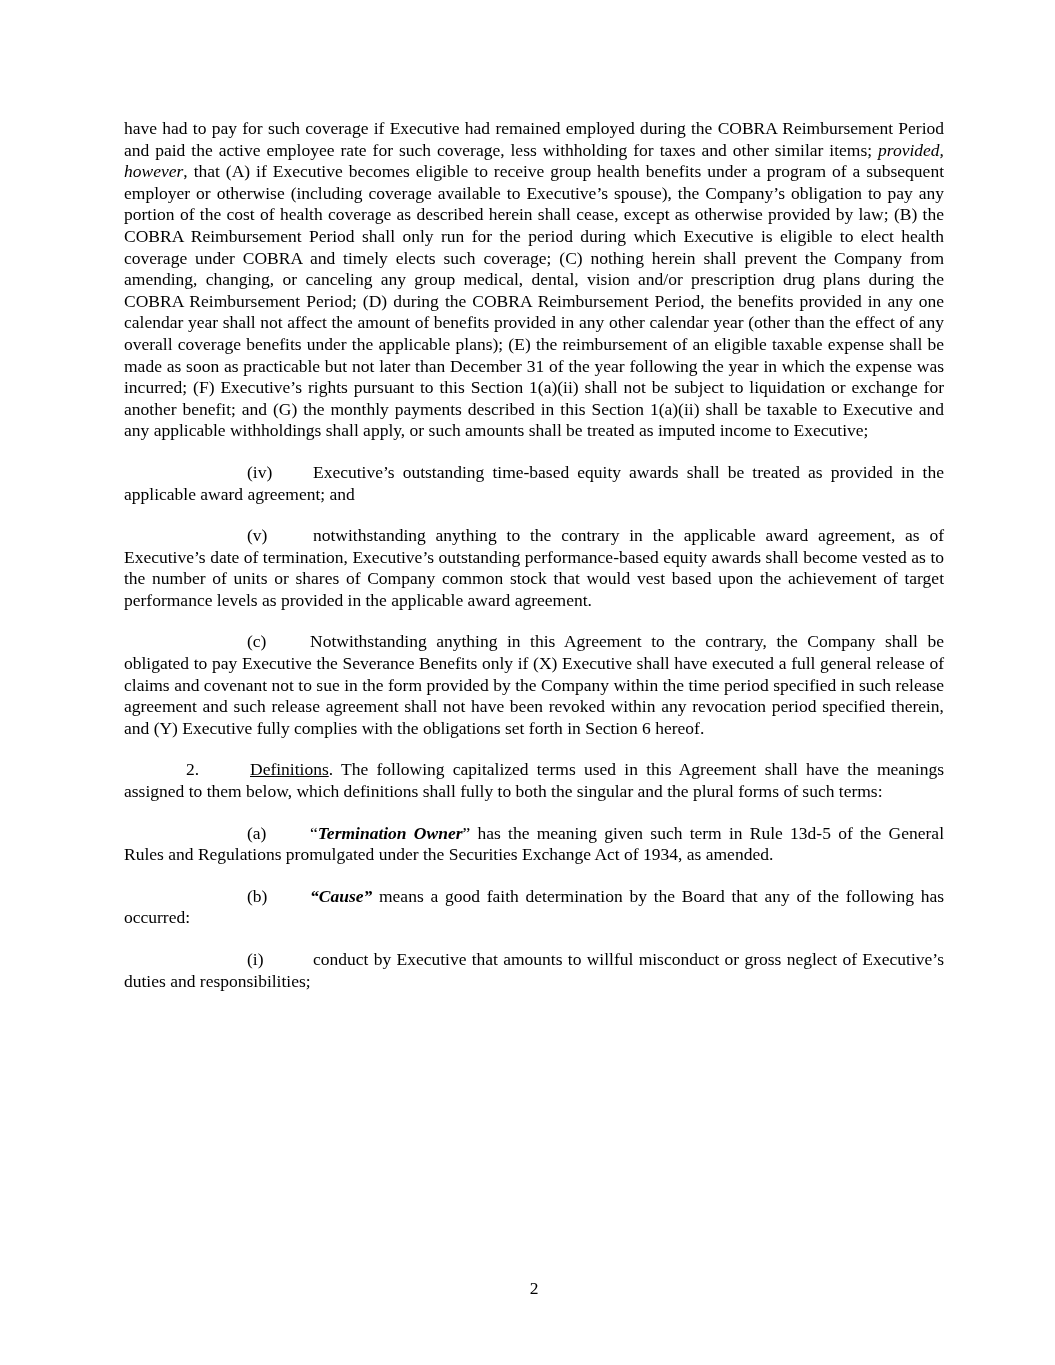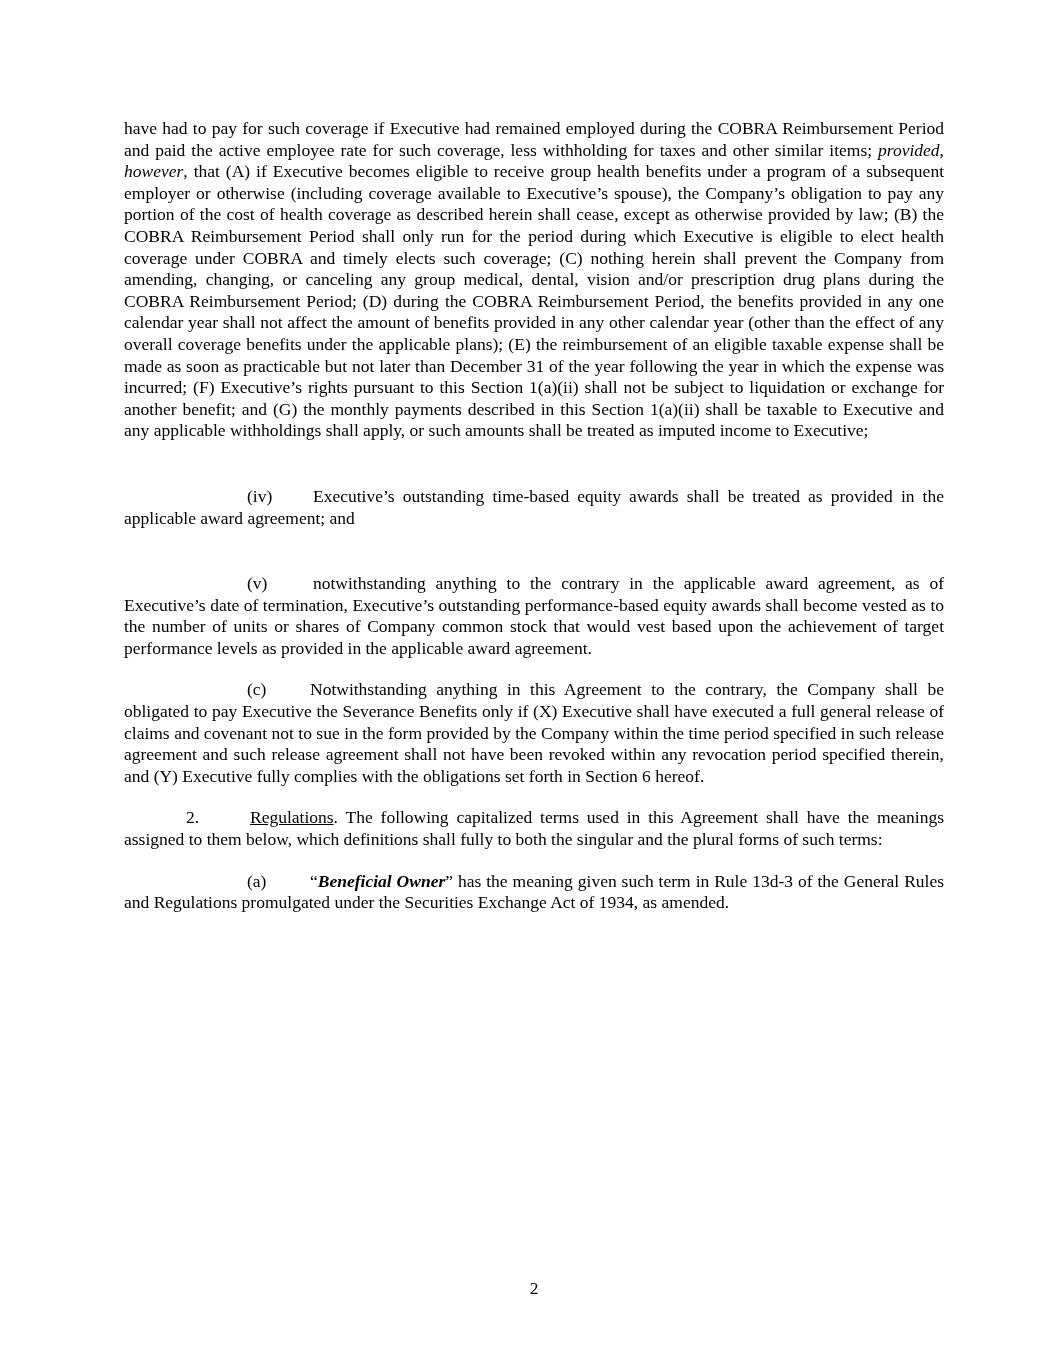--- a/index.html
+++ b/index.html
@@ -27,7 +27,7 @@
   .fi123{text-indent:123px;}   
   .fi62{text-indent:62px;}     
   .lbl{display:inline-block;text-indent:0;}
-  .lbl-66{width:66px;margin-top:24px;}
+  .lbl-66{width:66px;}
   .lbl-63{width:63px;}
   .lbl-64{width:64px;}
   .it{font-style:italic;}

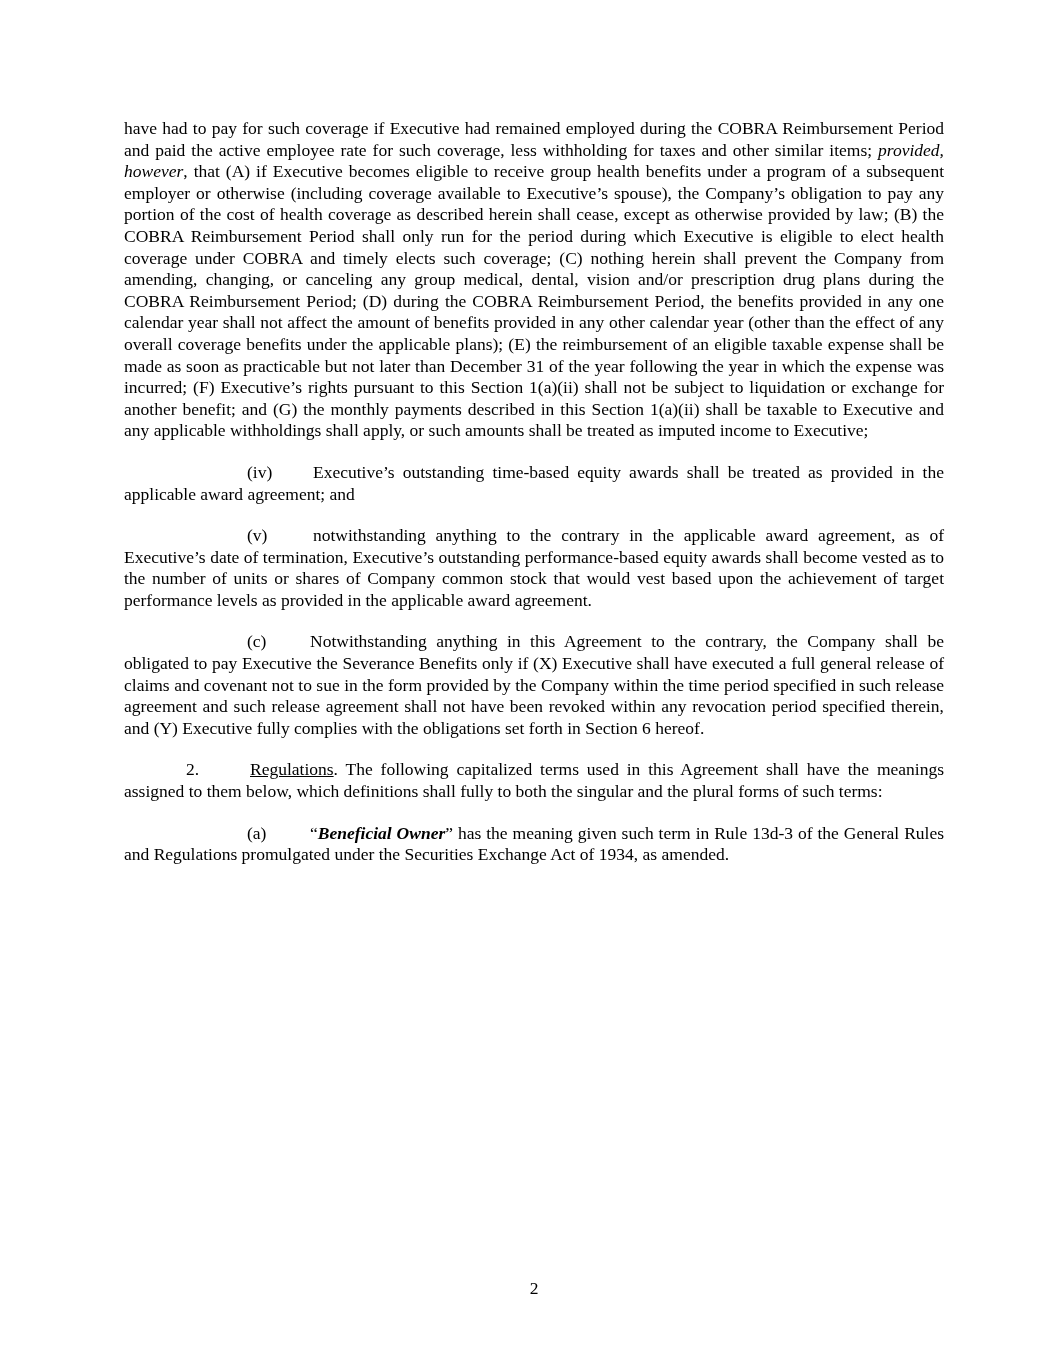--- a/index.html
+++ b/index.html
@@ -54,7 +54,7 @@
 
     <p class="para fi123"><span class="lbl lbl-63">(c)</span><span>Notwithstanding anything in this Agreement to the contrary, the Company shall be obligated to pay Executive the Severance Benefits only if (X) Executive shall have executed a full general release of claims and covenant not to sue in the form provided by the Company within the time period specified in such release agreement and such release agreement shall not have been revoked within any revocation period specified therein, and (Y) Executive fully complies with the obligations set forth in Section 6 hereof.</span></p>
 
-    <p class="para fi62"><span class="lbl lbl-64">2.</span><span class="u">Regulations</span><span>. The following capitalized terms used in this Agreement shall have the meanings assigned to them below, which definitions shall fully to both the singular and the plural forms of such terms:</span></p>
+    <p class="para fi62"><span class="lbl lbl-64">2.</span><span class="u">Definitions</span><span>. The following capitalized terms used in this Agreement shall have the meanings assigned to them below, which definitions shall fully to both the singular and the plural forms of such terms:</span></p>
 
     <p class="para fi123"><span class="lbl lbl-63">(a)</span><span>“</span><span class="bi">Beneficial Owner</span><span>”</span><span> has the meaning given such term in Rule 13d-3 of the General Rules and Regulations promulgated under the Securities Exchange Act of 1934, as amended.</span></p>
 

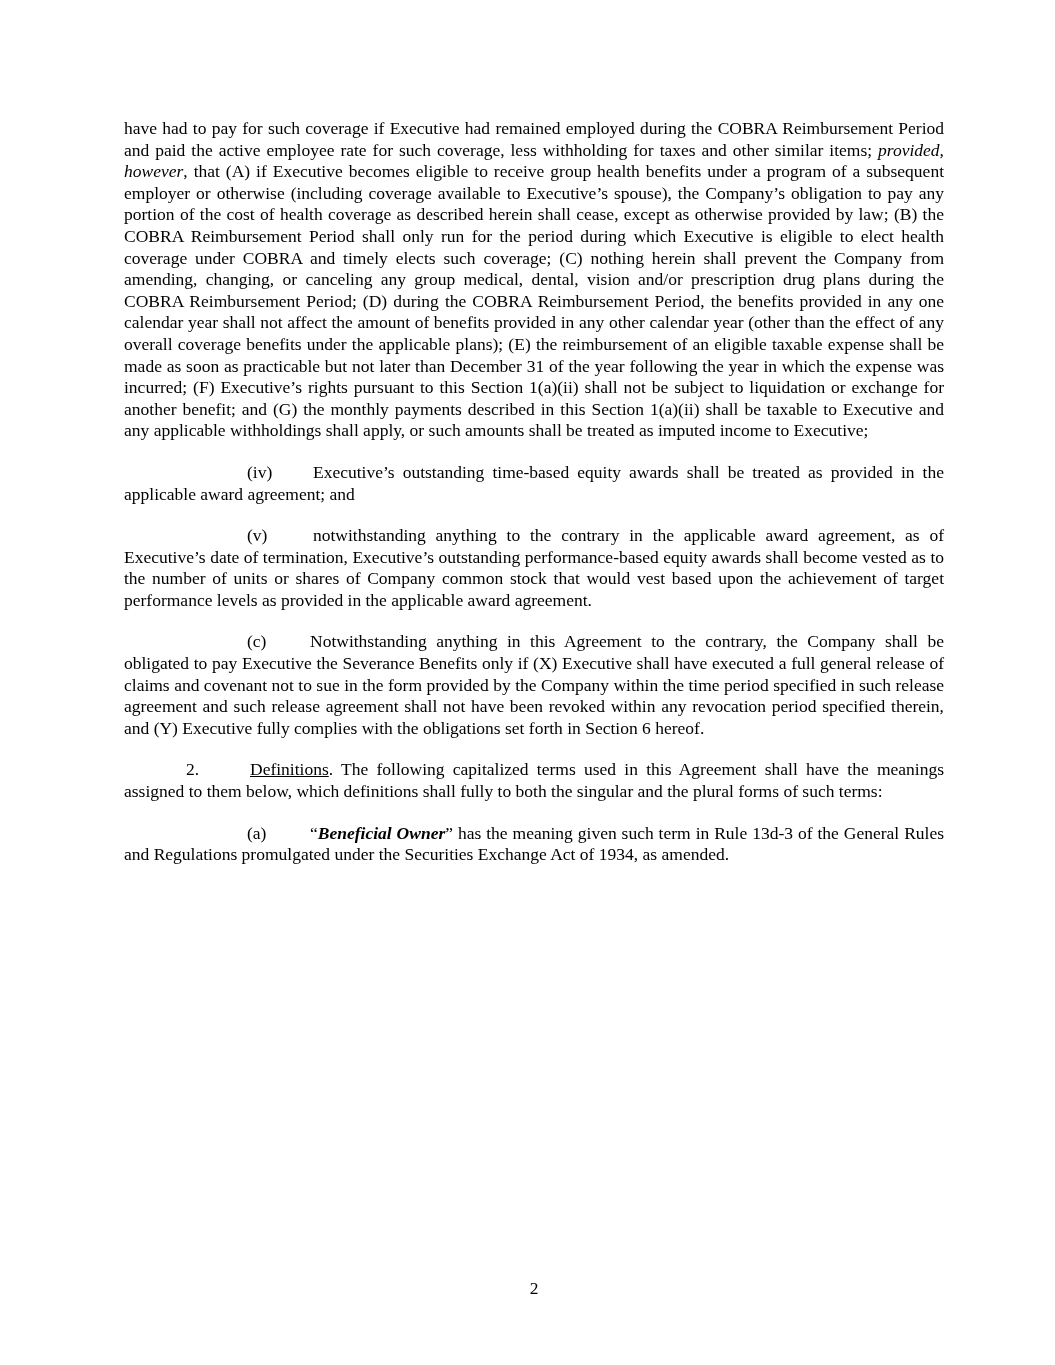--- a/index.html
+++ b/index.html
@@ -56,7 +56,7 @@
 
     <p class="para fi62"><span class="lbl lbl-64">2.</span><span class="u">Definitions</span><span>. The following capitalized terms used in this Agreement shall have the meanings assigned to them below, which definitions shall fully to both the singular and the plural forms of such terms:</span></p>
 
-    <p class="para fi123"><span class="lbl lbl-63">(a)</span><span>“</span><span class="bi">Beneficial Owner</span><span>”</span><span> has the meaning given such term in Rule 13d-3 of the General Rules and Regulations promulgated under the Securities Exchange Act of 1934, as amended.</span></p>
+    <p class="para fi123"><span class="lbl lbl-63">(a)</span><span>“</span><span class="bi">Termination Owner</span><span>”</span><span> has the meaning given such term in Rule 13d-3 of the General Rules and Regulations promulgated under the Securities Exchange Act of 1934, as amended.</span></p>
 
 
 

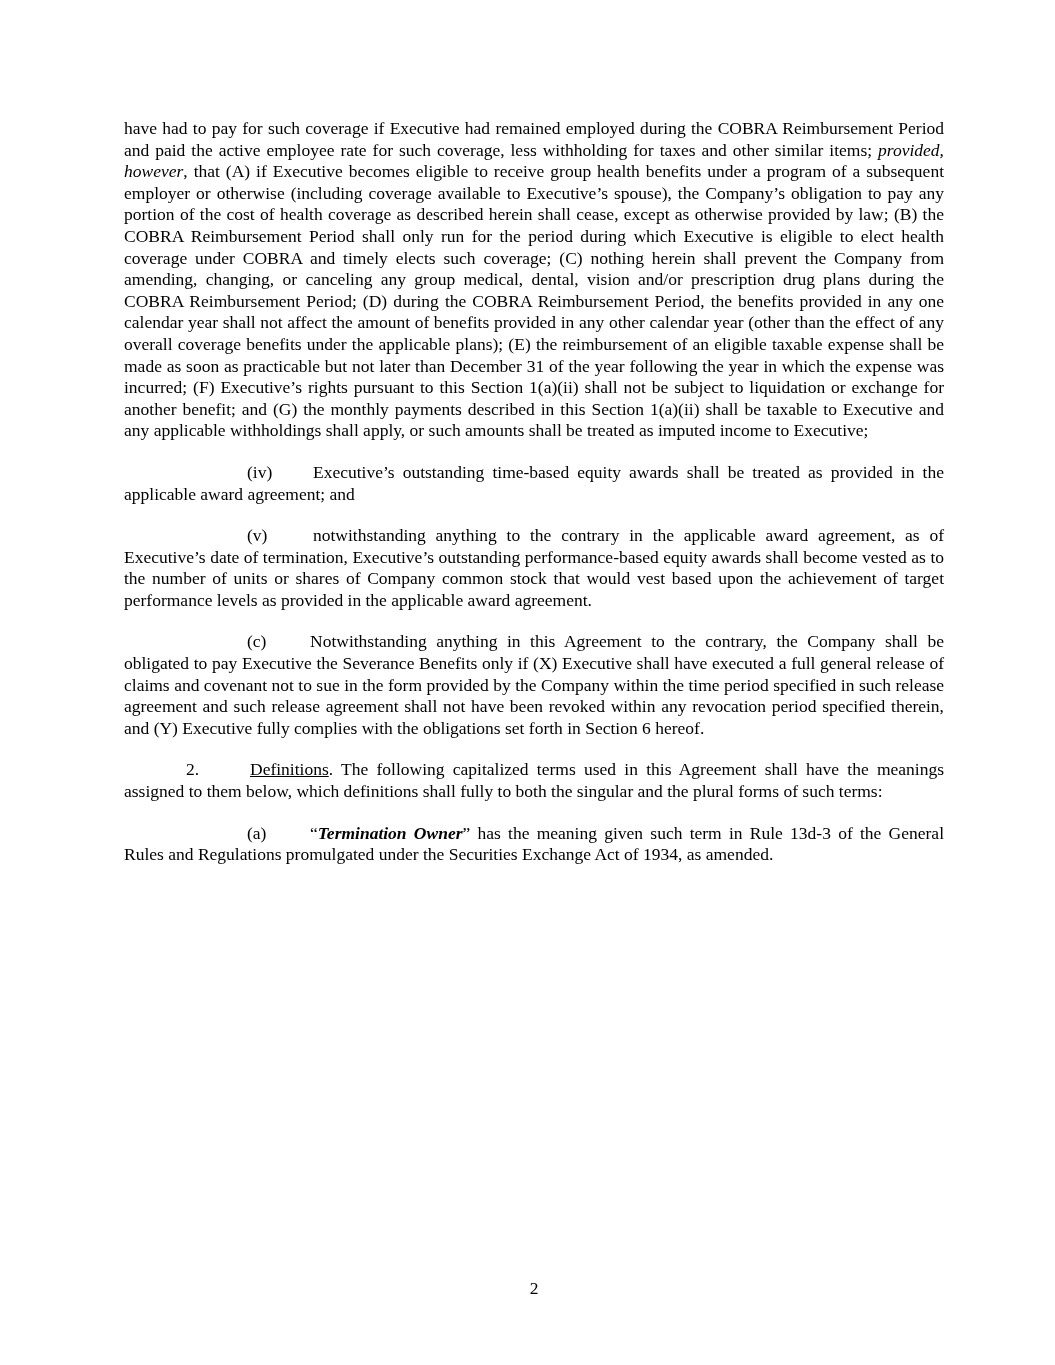--- a/index.html
+++ b/index.html
@@ -56,7 +56,7 @@
 
     <p class="para fi62"><span class="lbl lbl-64">2.</span><span class="u">Definitions</span><span>. The following capitalized terms used in this Agreement shall have the meanings assigned to them below, which definitions shall fully to both the singular and the plural forms of such terms:</span></p>
 
-    <p class="para fi123"><span class="lbl lbl-63">(a)</span><span>“</span><span class="bi">Termination Owner</span><span>”</span><span> has the meaning given such term in Rule 13d-3 of the General Rules and Regulations promulgated under the Securities Exchange Act of 1934, as amended.</span></p>
+    <p class="para fi123"><span class="lbl lbl-63">(a)</span><span>“</span><span class="bi">Termination Owner</span><span>”</span><span> has the meaning given such term in Rule 13d-5 of the General Rules and Regulations promulgated under the Securities Exchange Act of 1934, as amended.</span></p>
 
 
 

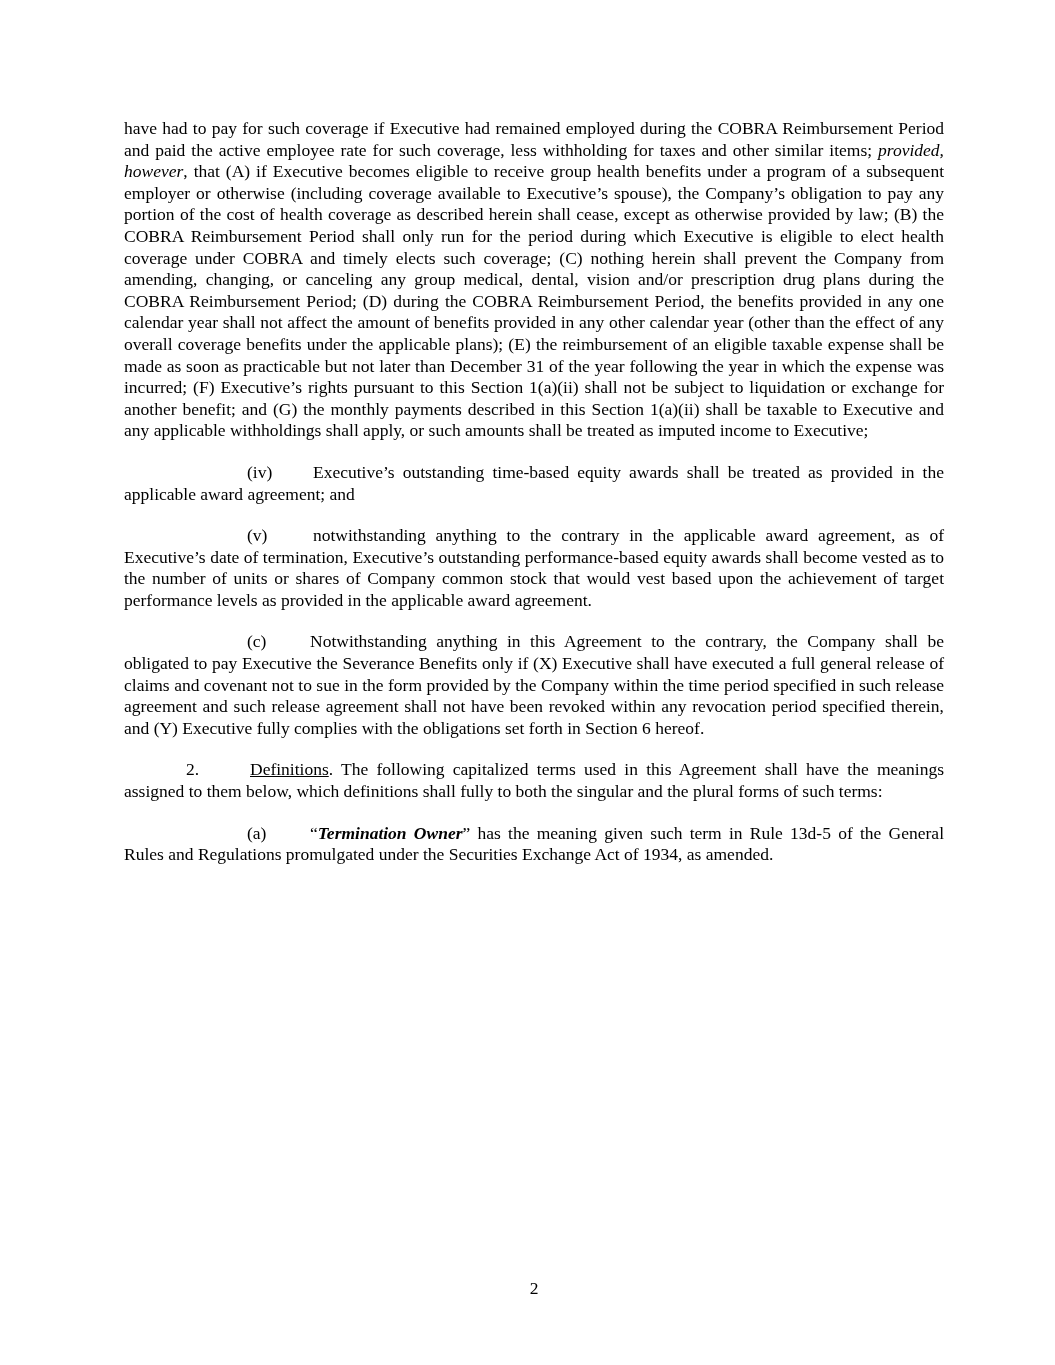--- a/index.html
+++ b/index.html
@@ -58,6 +58,7 @@
 
     <p class="para fi123"><span class="lbl lbl-63">(a)</span><span>“</span><span class="bi">Termination Owner</span><span>”</span><span> has the meaning given such term in Rule 13d-5 of the General Rules and Regulations promulgated under the Securities Exchange Act of 1934, as amended.</span></p>
 
+    <p class="para fi123"><span class="lbl lbl-63">(b)</span><span class="bi">“Cause”</span><span> means a good faith determination by the Board that any of the following has occurred:</span></p>
 
 
   </div>

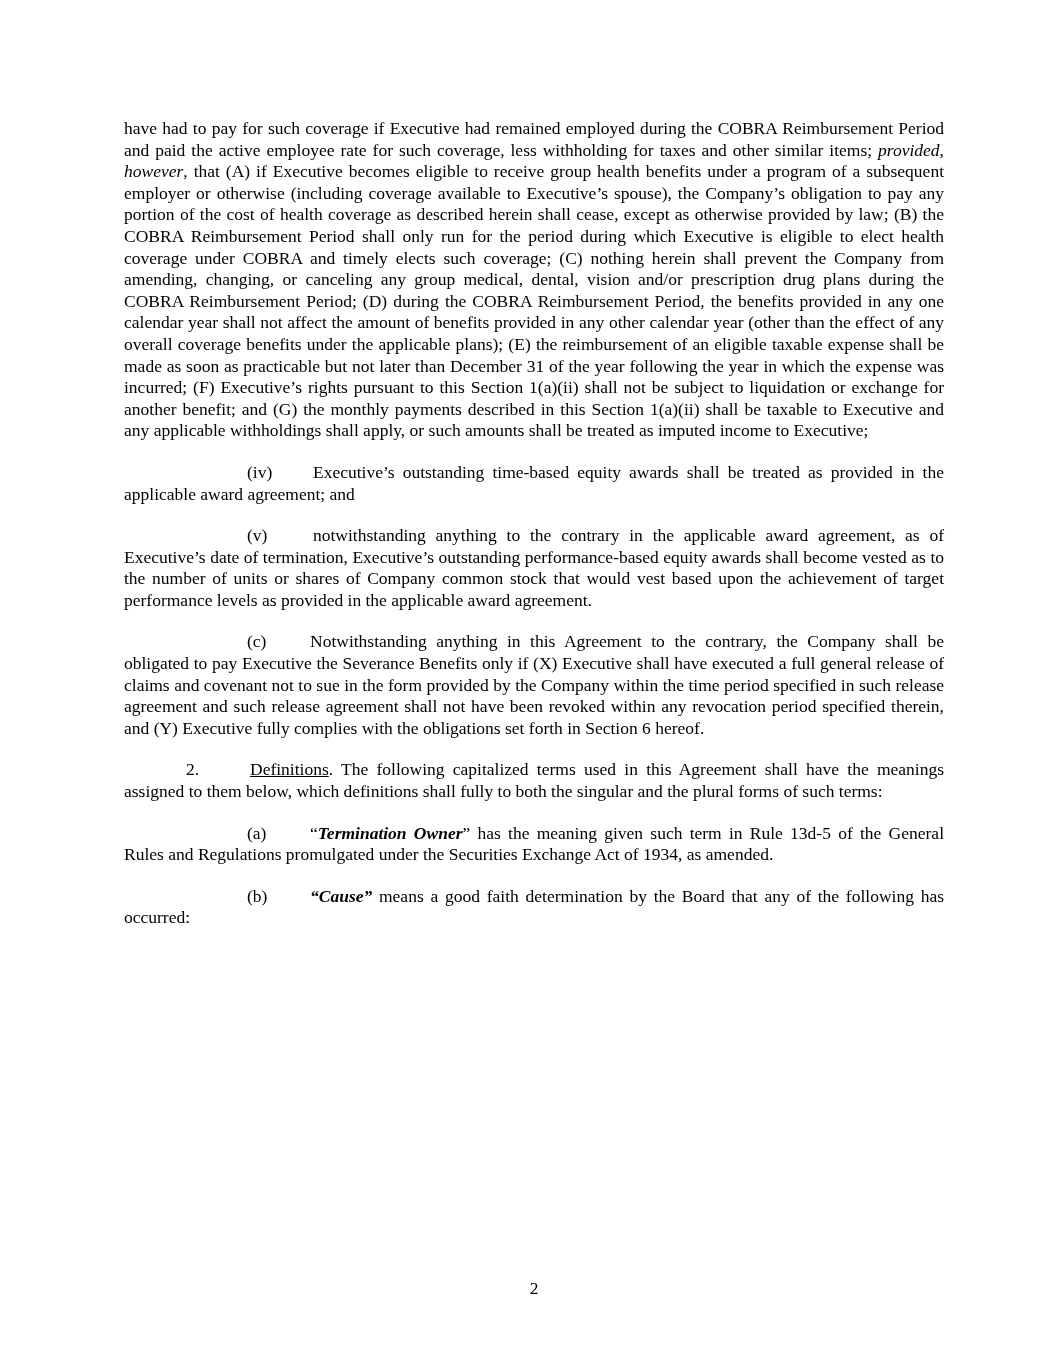--- a/index.html
+++ b/index.html
@@ -60,6 +60,7 @@
 
     <p class="para fi123"><span class="lbl lbl-63">(b)</span><span class="bi">“Cause”</span><span> means a good faith determination by the Board that any of the following has occurred:</span></p>
 
+    <p class="para ind fi123"><span class="lbl lbl-66">(i)</span><span>conduct by Executive that amounts to willful misconduct or gross neglect of Executive’s duties and responsibilities;</span></p>
 
   </div>
 

